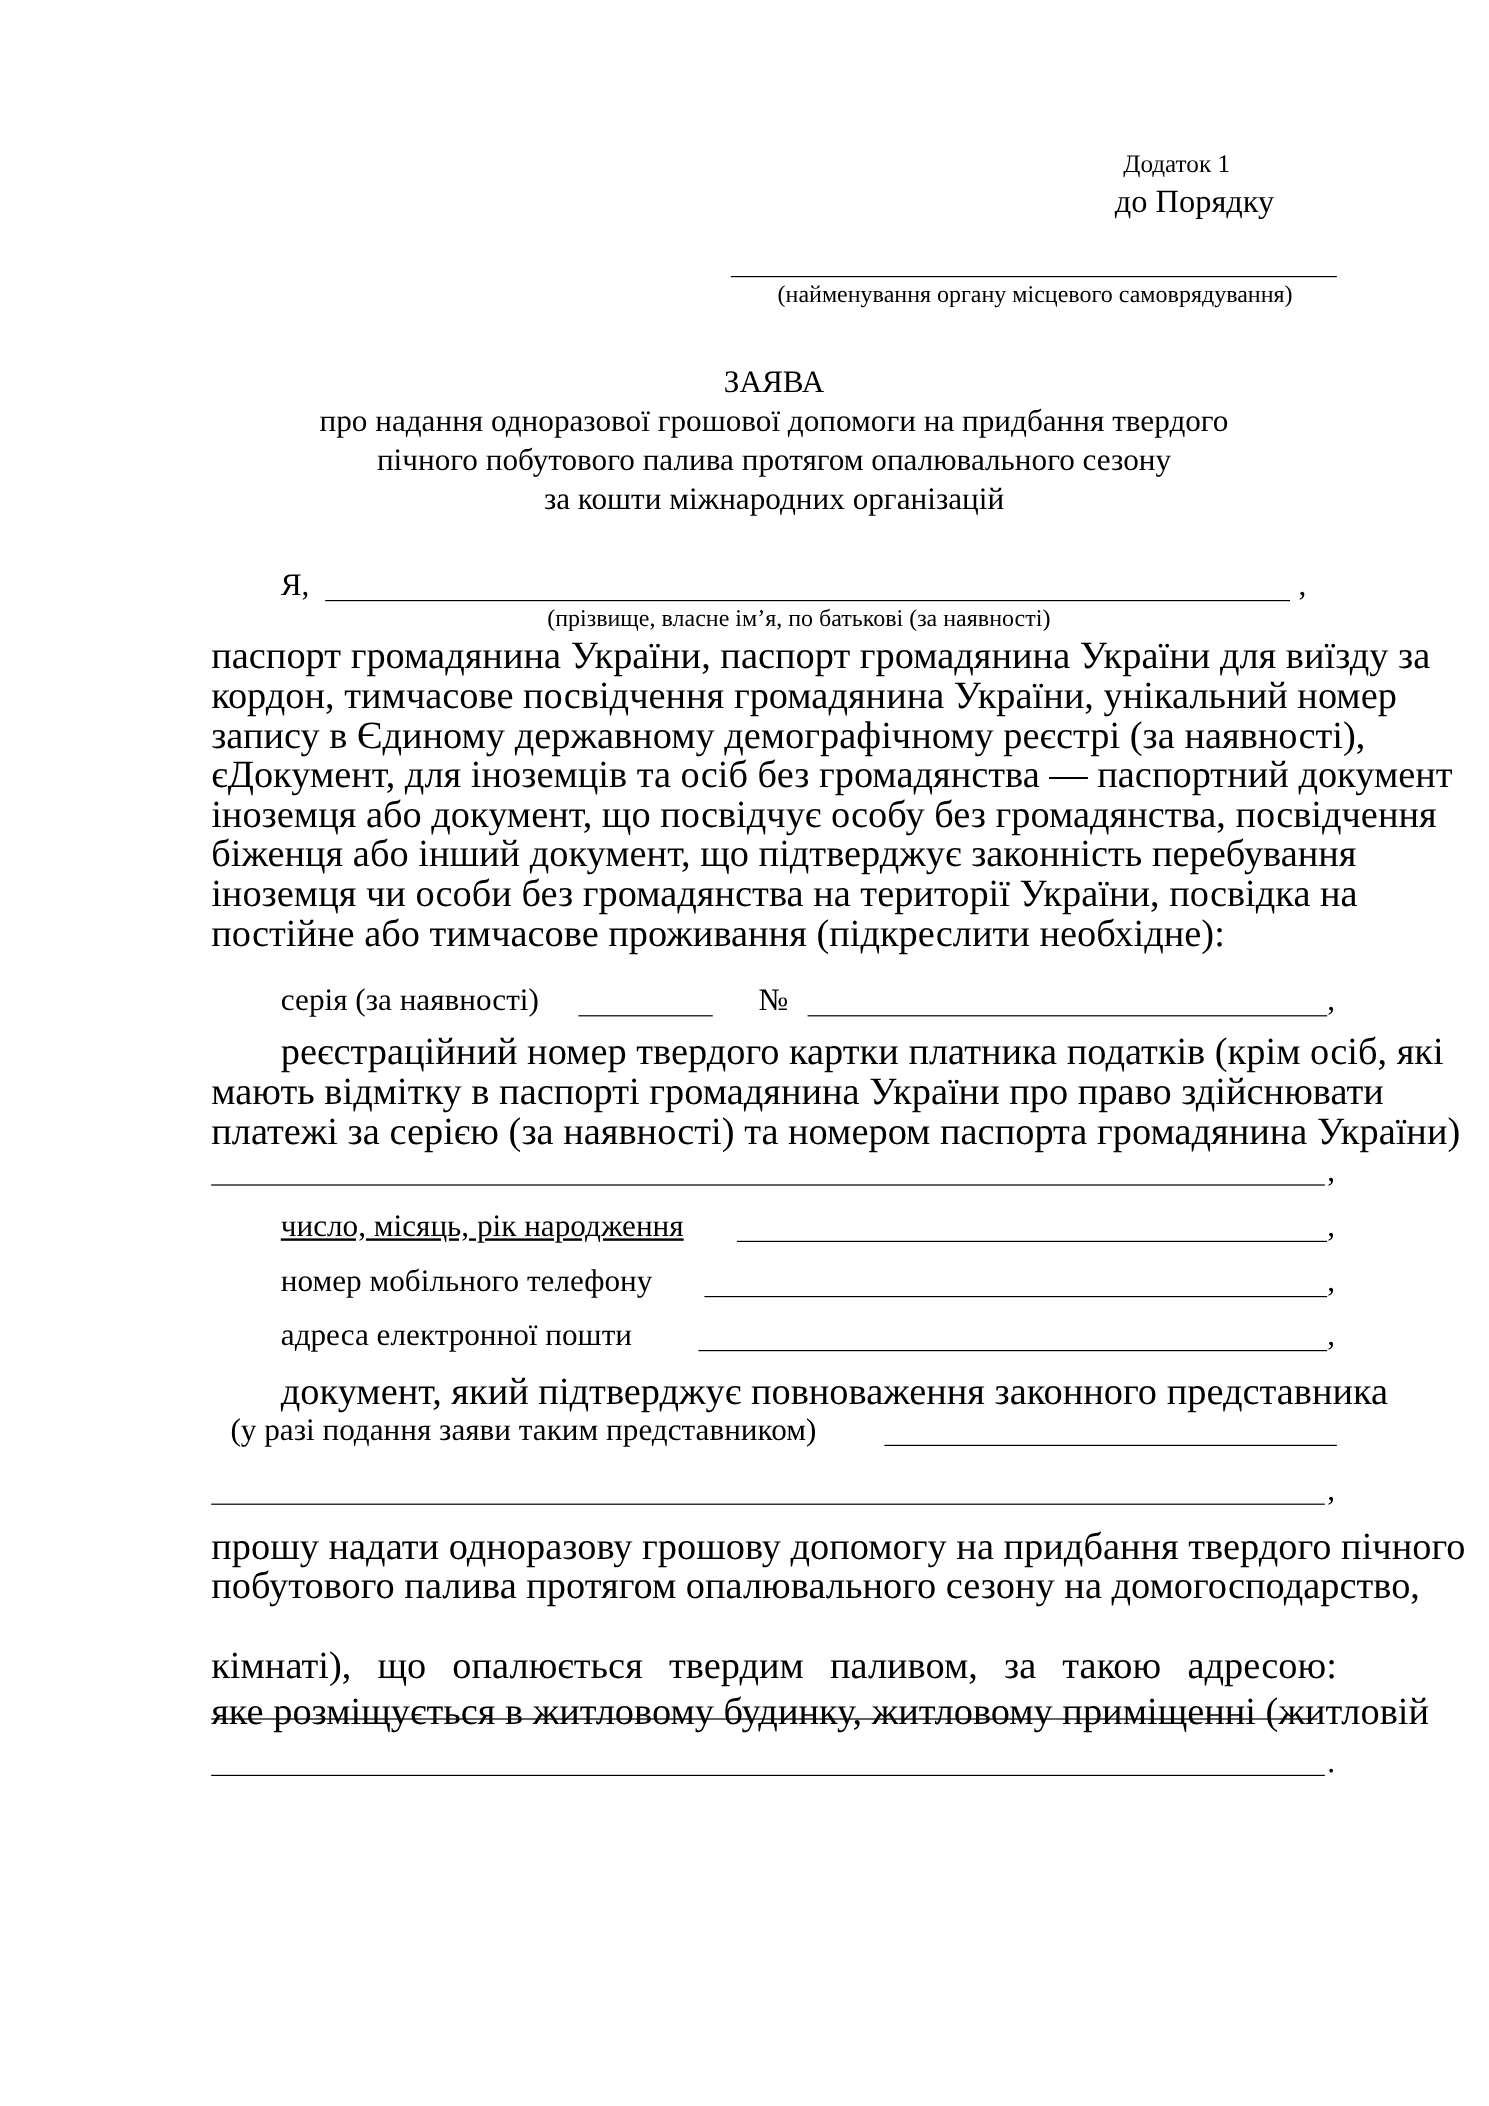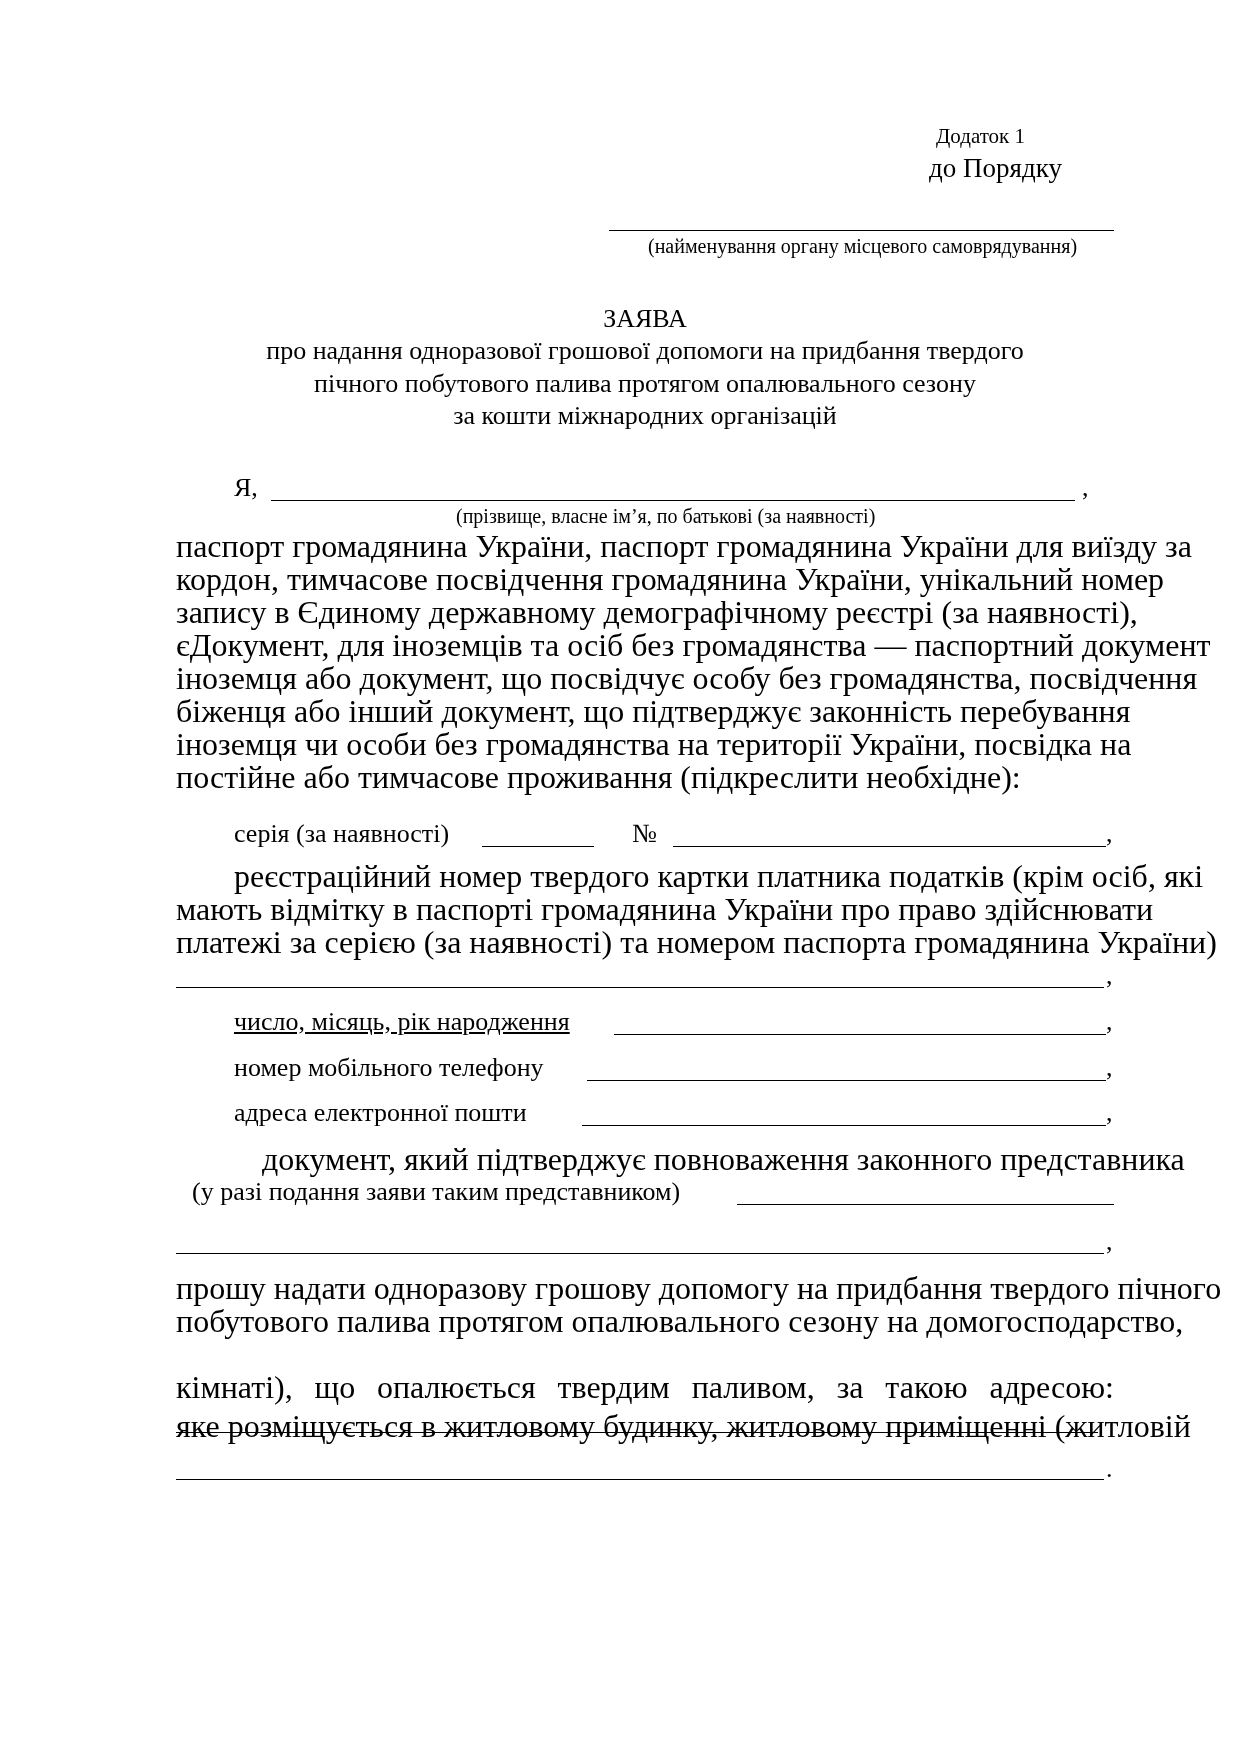--- a/index.html
+++ b/index.html
@@ -77,7 +77,7 @@
 <div class="field-line" style="left:582px; width:524px; top:1125px;"></div>
 <div class="punct" style="left:1106px; top:1097px;">,</div>
 
-<div class="just" style="left:234px; width:880px; top:1143px;margin-left:28px;">документ, який підтверджує повноваження законного представника</div>
+<div class="just" style="left:234px; width:880px; top:1143px;">документ, який підтверджує повноваження законного представника</div>
 <div class="field-label" style="left:192px; top:1176px;">(у разі подання заяви таким представником)</div>
 <div class="field-line" style="left:737px; width:377px; top:1204px;"></div>
 <div class="field-line" style="left:176px; width:928px; top:1253px;"></div>

